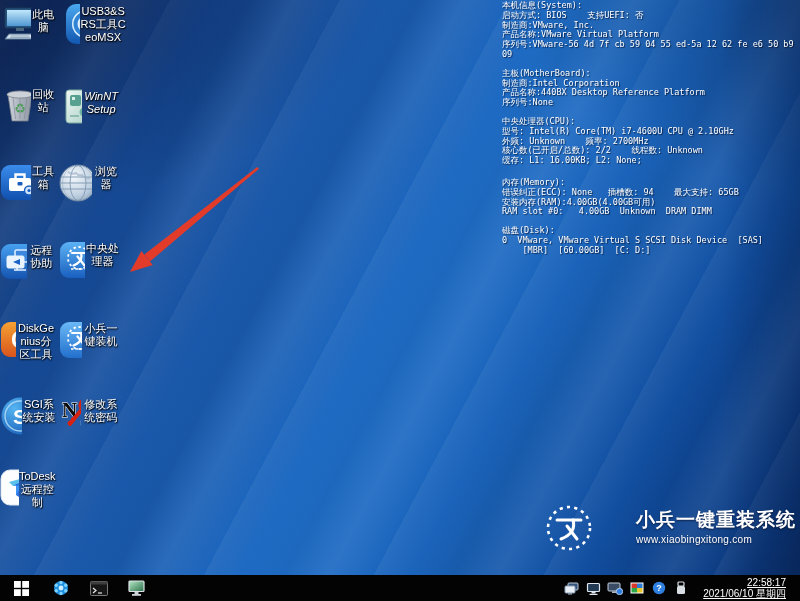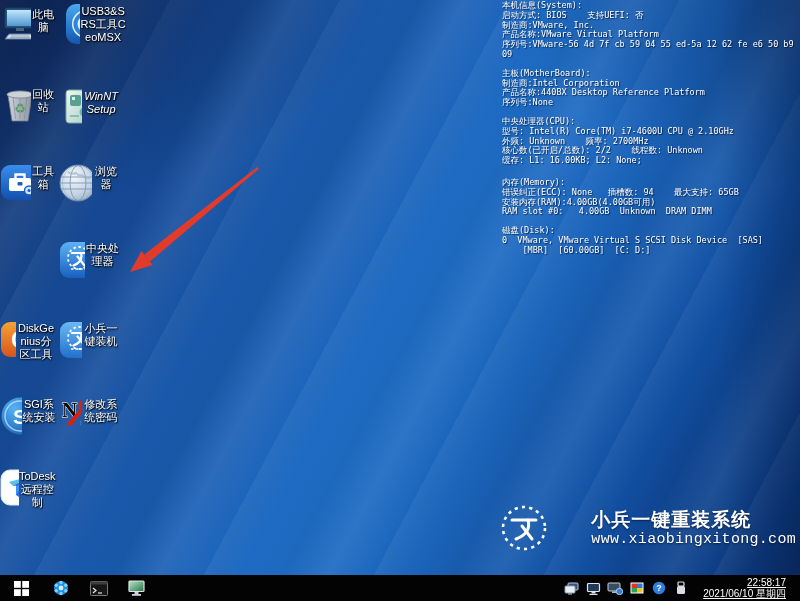--- a/index.html
+++ b/index.html
@@ -110,6 +110,22 @@
     <div class="lbl">工具箱</div>
   </div>
 
+  <div class="dicon" style="left:0px;top:242px;width:56px;">
+    <svg class="ic" width="40" height="38">
+      <defs>
+          <linearGradient id="rag" x1="0" y1="0" x2="0" y2="1">
+        <stop offset="0" stop-color="#47a0f0"></stop>
+            <stop offset="1" stop-color="#1454b0"></stop>
+          </linearGradient>
+        </defs>
+      <rect x="1" y="2" width="38" height="35" rx="9" fill="url(#rag)"></rect>
+      <rect x="15" y="8" width="17" height="12" rx="1.5" fill="#3c87dd" stroke="#dcecff" stroke-width="1.6"></rect>
+      <rect x="7" y="14" width="17" height="12" rx="1.5" fill="#eaf4ff" stroke="#eaf4ff"></rect>
+      <path d="M20 17 L13 20 L20 23 Z" fill="#1a62c4"></path>
+      <path d="M14 28 h12 M17 26 v2" stroke="#eaf4ff" stroke-width="1.6"></path>
+    </svg>
+    <div class="lbl">远程协助</div>
+  </div>
 
   <div class="dicon" style="left:0px;top:320px;width:56px;">
     <svg class="ic" width="40" height="38">

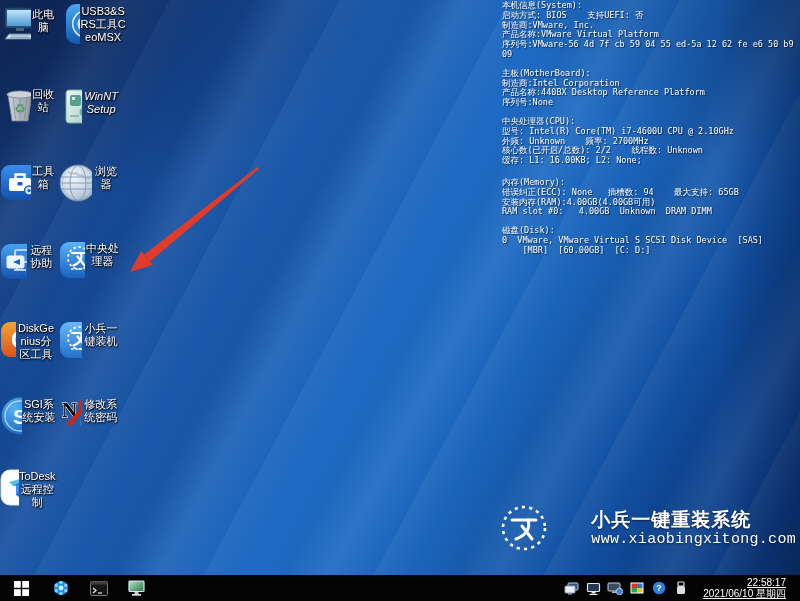--- a/index.html
+++ b/index.html
@@ -40,7 +40,7 @@
   #wm-text{margin-left:5px;}
   #wm-title{font-size:19px;font-weight:bold;letter-spacing:1px;line-height:22px;
     text-shadow:0 1px 2px rgba(0,0,20,.6);}
-  #wm-url{font-size:15px;line-height:17px;letter-spacing:.3px;text-shadow:0 1px 2px rgba(0,0,20,.6);font-family:Liberation Mono, monospace;}
+  #wm-url{font-size:10px;line-height:17px;letter-spacing:.3px;text-shadow:0 1px 2px rgba(0,0,20,.6);}
 
   
   #taskbar{position:absolute;left:0;bottom:0;width:800px;height:26px;background:#030303;

